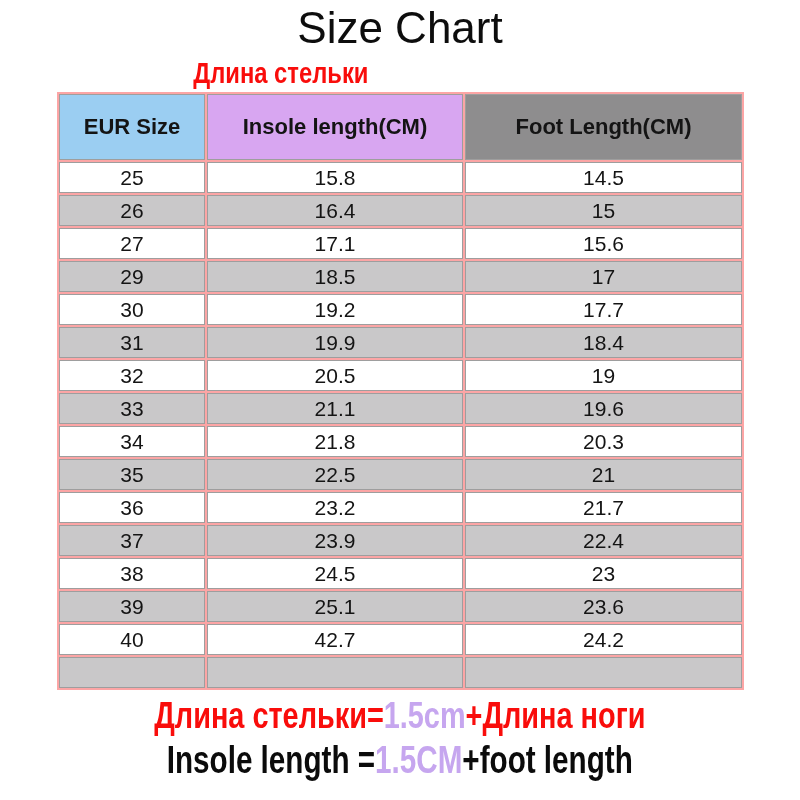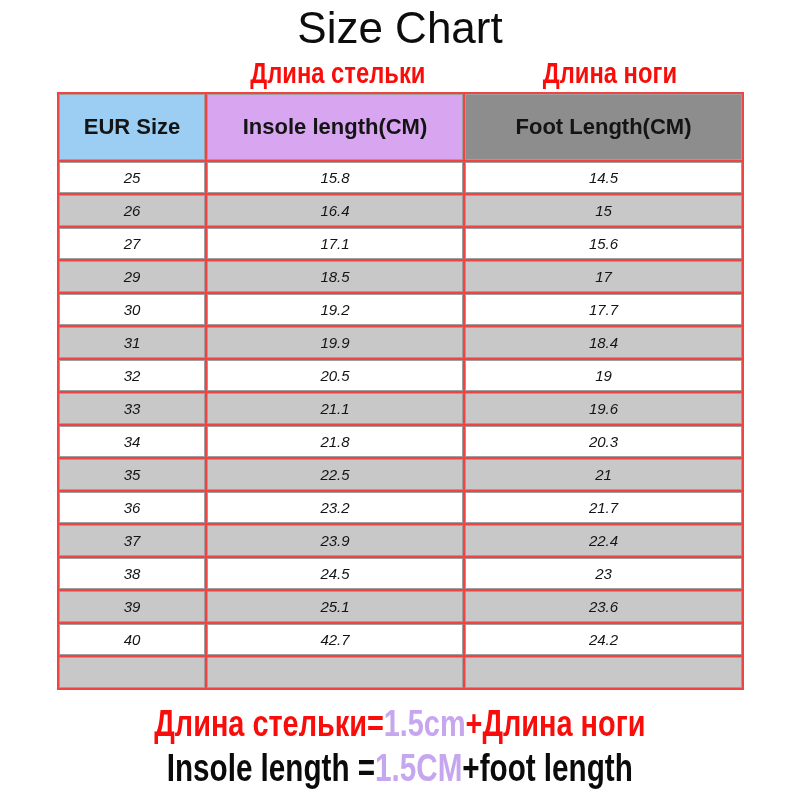--- a/index.html
+++ b/index.html
@@ -28,7 +28,6 @@
   .col-labels {
     display: flex;
     align-items: center;
-    padding-left: 57px;
     height: 38px;
     margin-top: 2px;
   }

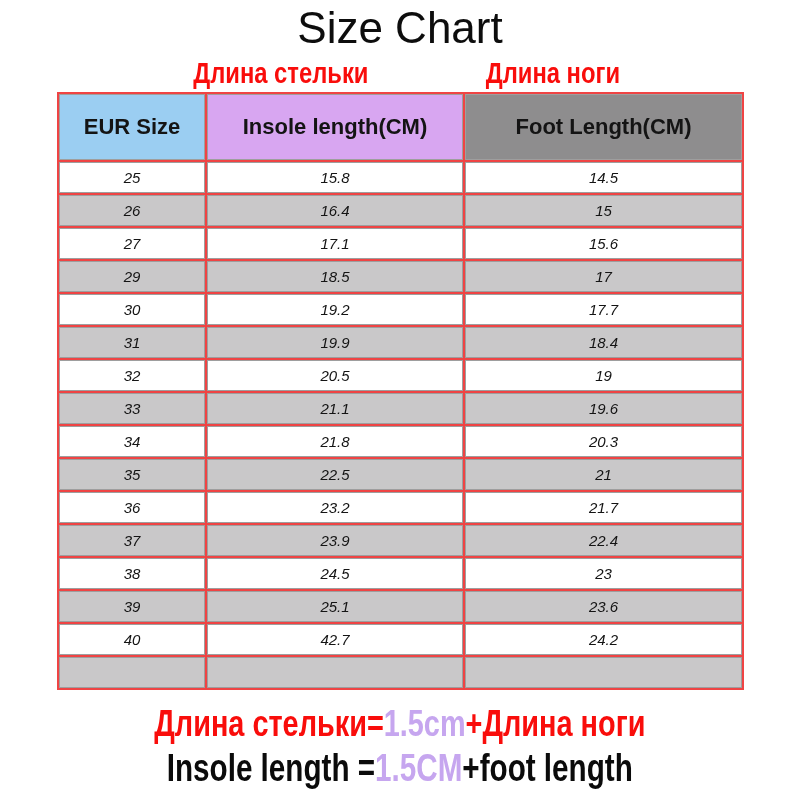--- a/index.html
+++ b/index.html
@@ -102,7 +102,6 @@
   <div class="col-labels">
     <span class="spacer"></span>
     <span class="col-label-wrap insole"><span class="col-label">Длина стельки</span></span>
-    <span class="col-label-wrap foot"><span class="col-label">Длина ноги</span></span>
   </div>
 
   <table class="size-table">

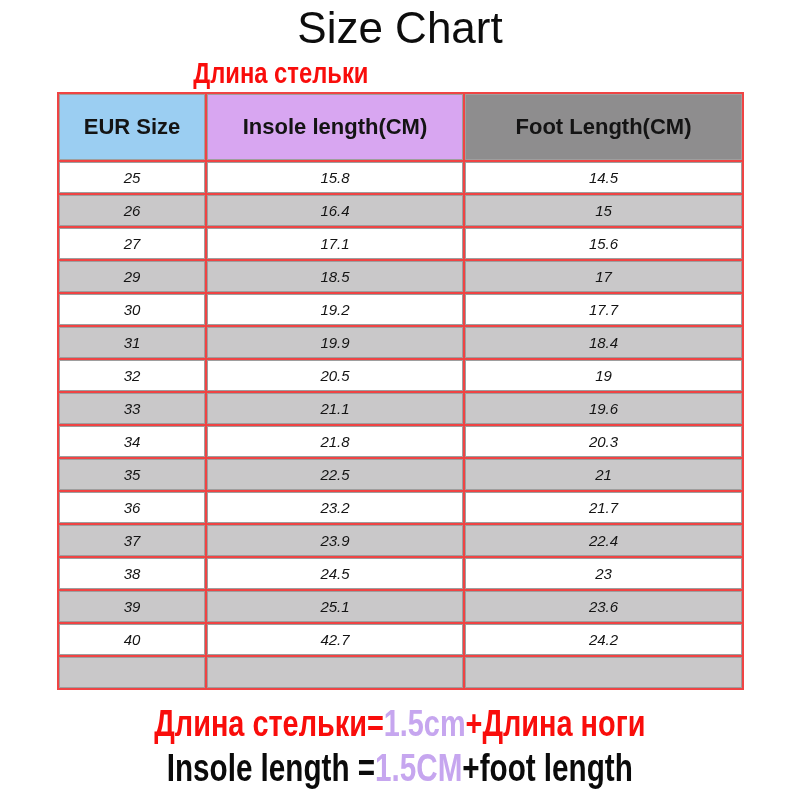--- a/index.html
+++ b/index.html
@@ -50,7 +50,7 @@
     border-collapse: separate;
     border-spacing: 2px;
     table-layout: fixed;
-    background: #ef4444;
+    background: #fca5a5;
   }
   table.size-table th, table.size-table td {
     border: 1px solid var(--border-gray);

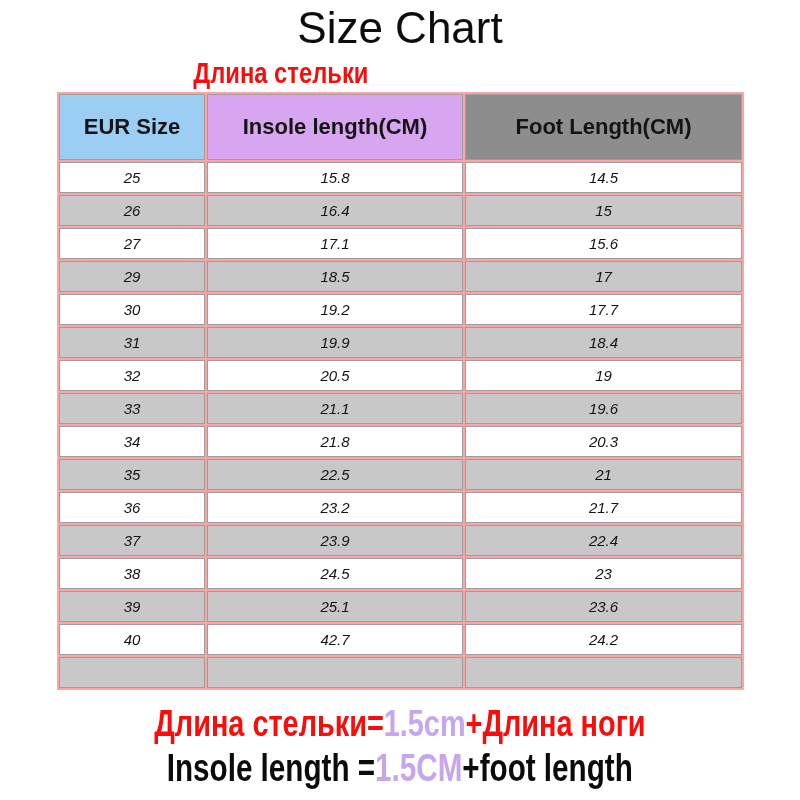--- a/index.html
+++ b/index.html
@@ -67,9 +67,8 @@
   }
   table.size-table td {
     height: 27px;
-    font-size: 15px;
+    font-size: 21px;
     font-weight: 400;
-    font-style: italic;
   }
   th.h-blue   { background: var(--header-blue); }
   th.h-purple { background: var(--header-purple); }

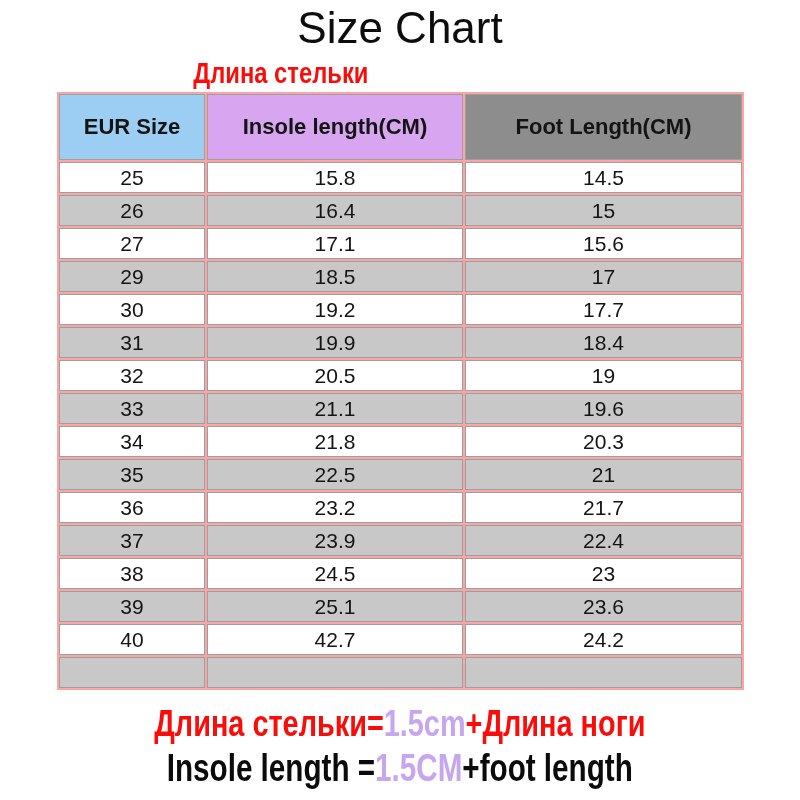--- a/index.html
+++ b/index.html
@@ -87,7 +87,7 @@
     transform-origin: center;
     font-weight: 700;
   }
-  .formula-ru { margin-top: 12px; font-size: 37px; color: var(--accent-red); }
+  .formula-ru { margin-top: 4px; font-size: 37px; color: var(--accent-red); }
   .formula-en { margin-top: 0px;  font-size: 38px; color: #0b0b0b; }
   .formula .hl { color: var(--accent-purple); }
 </style>

